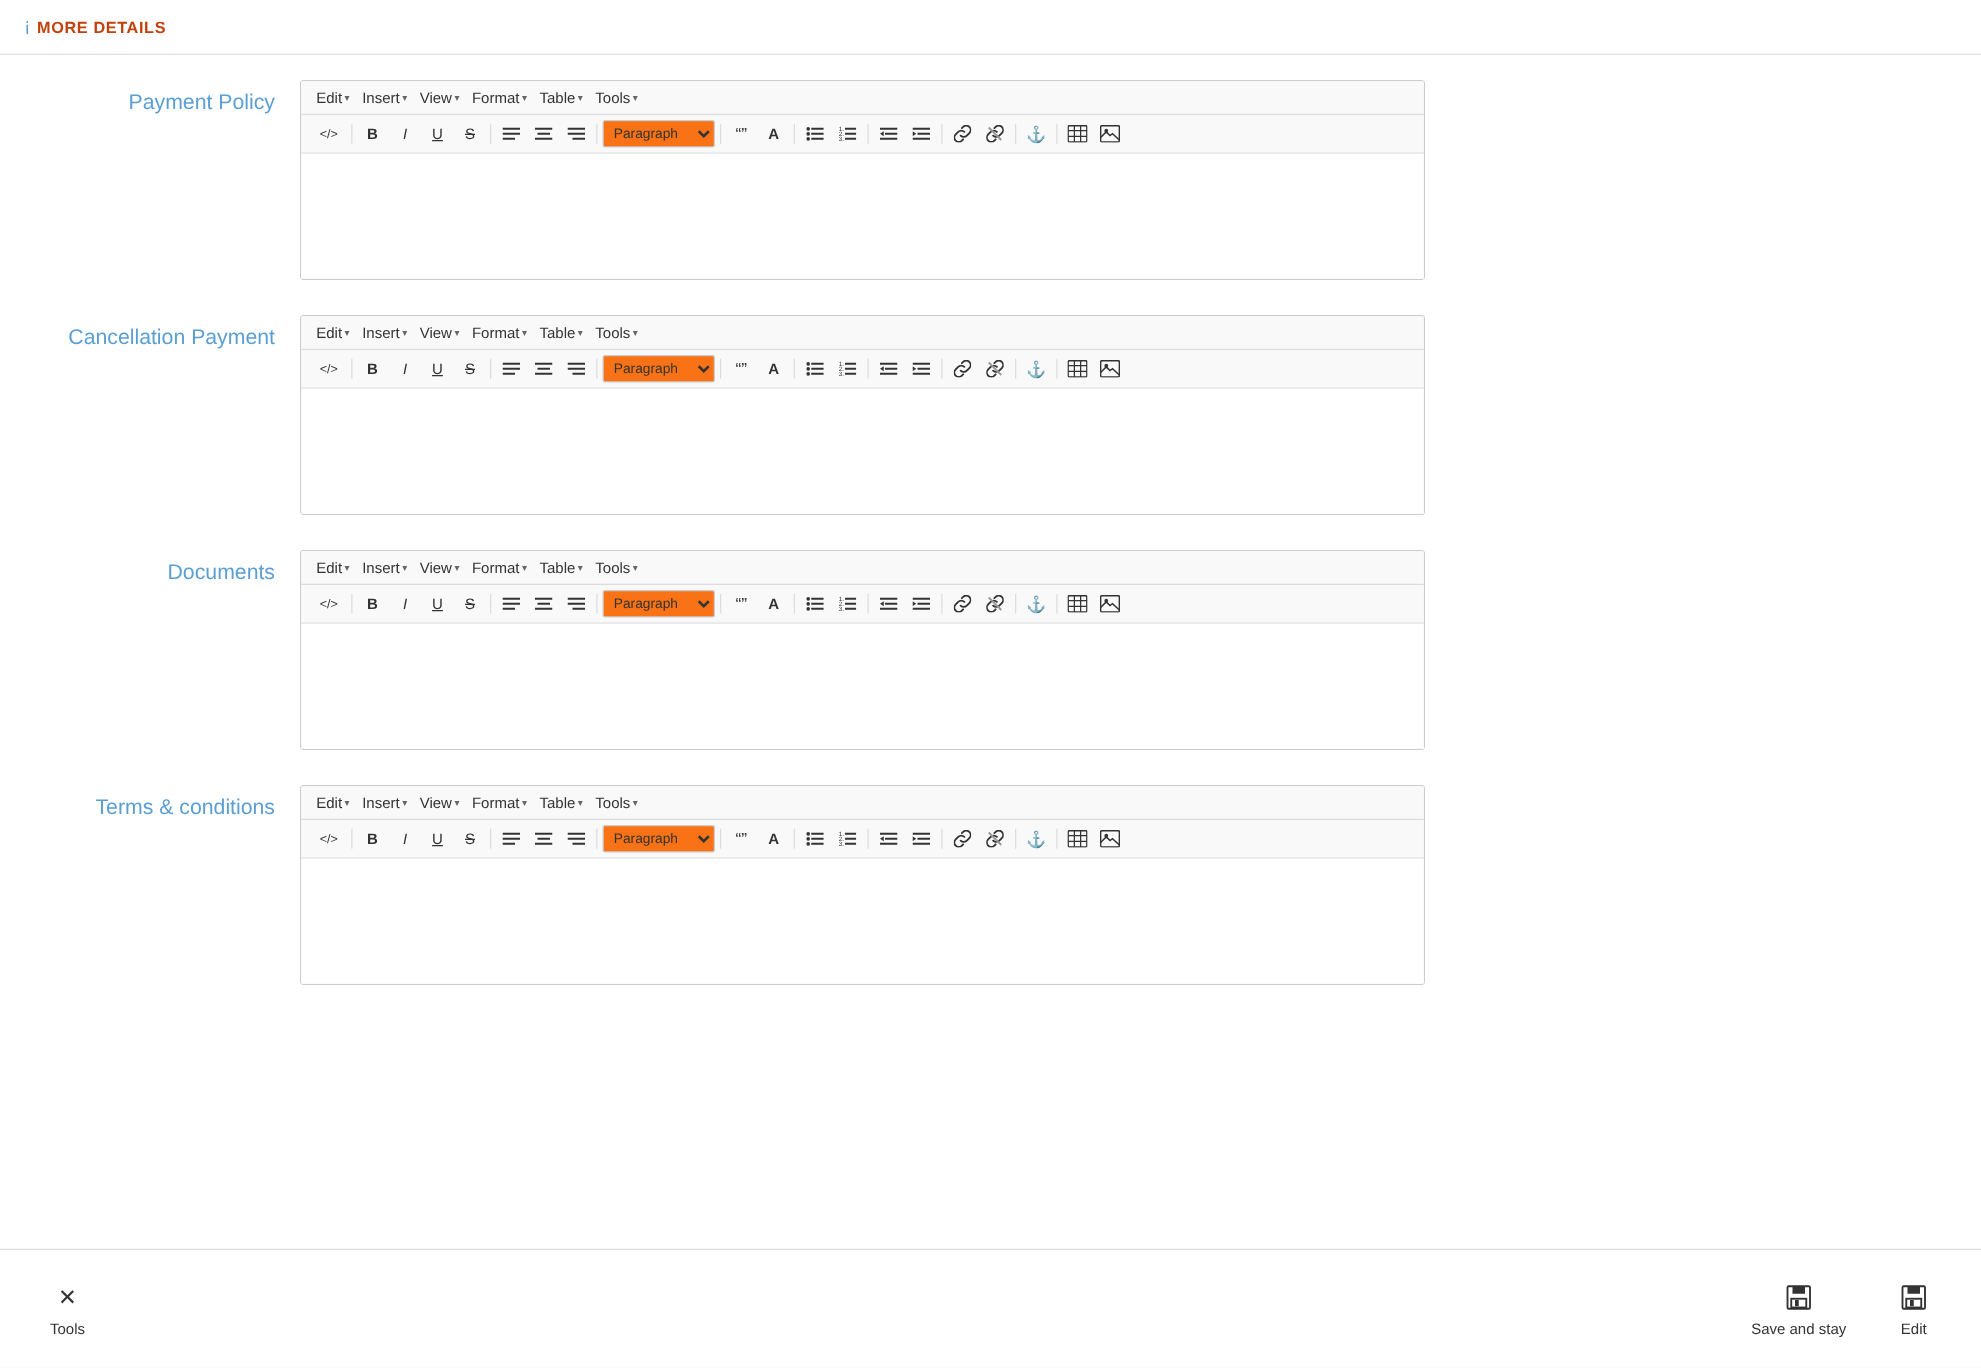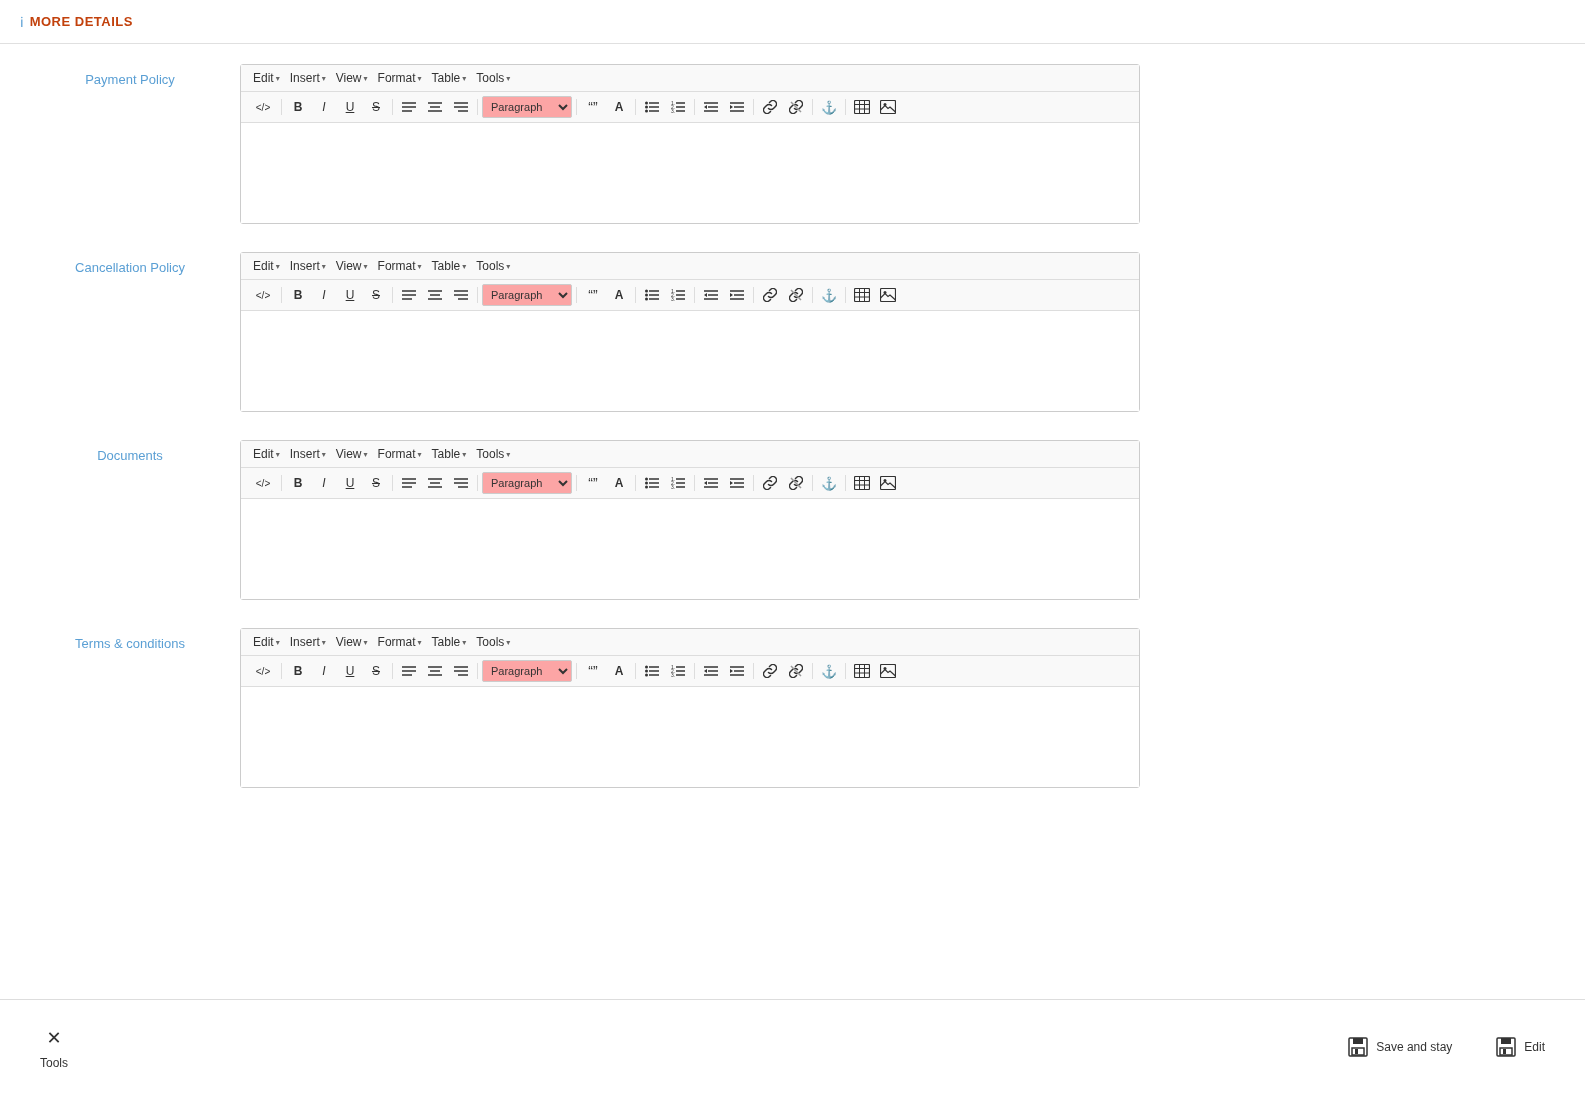--- a/index.html
+++ b/index.html
@@ -55,11 +55,11 @@
     .field-label {
       width: 200px;
       min-width: 200px;
-      text-align: center;
+      text-align: right;
       padding-right: 20px;
       padding-top: 8px;
       color: #5a9fd4;
-      font-size: 13px;
+      font-size: 17px;
       font-weight: 500;
     }
 

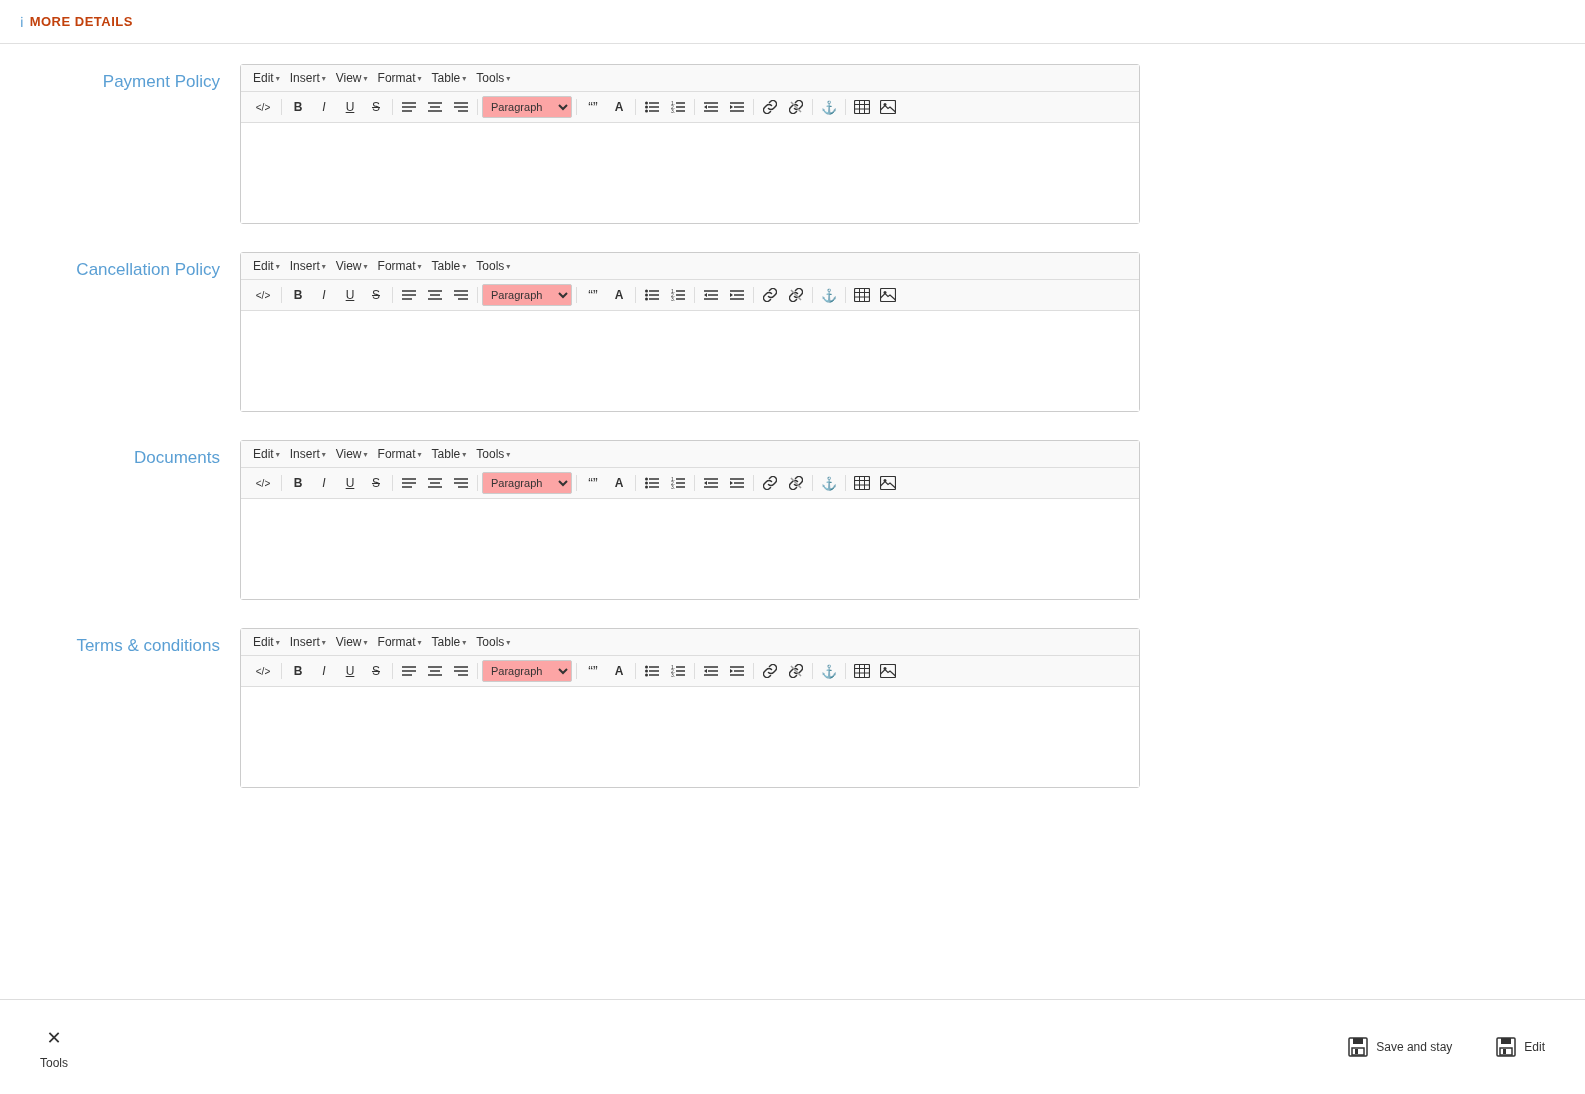--- a/index.html
+++ b/index.html
@@ -133,7 +133,7 @@
       font-size: 11px;
       border: 1px solid #ccc;
       border-radius: 2px;
-      background: #fca5a5;
+      background: #f97316;
       padding: 0 4px;
       color: #333;
       cursor: pointer;

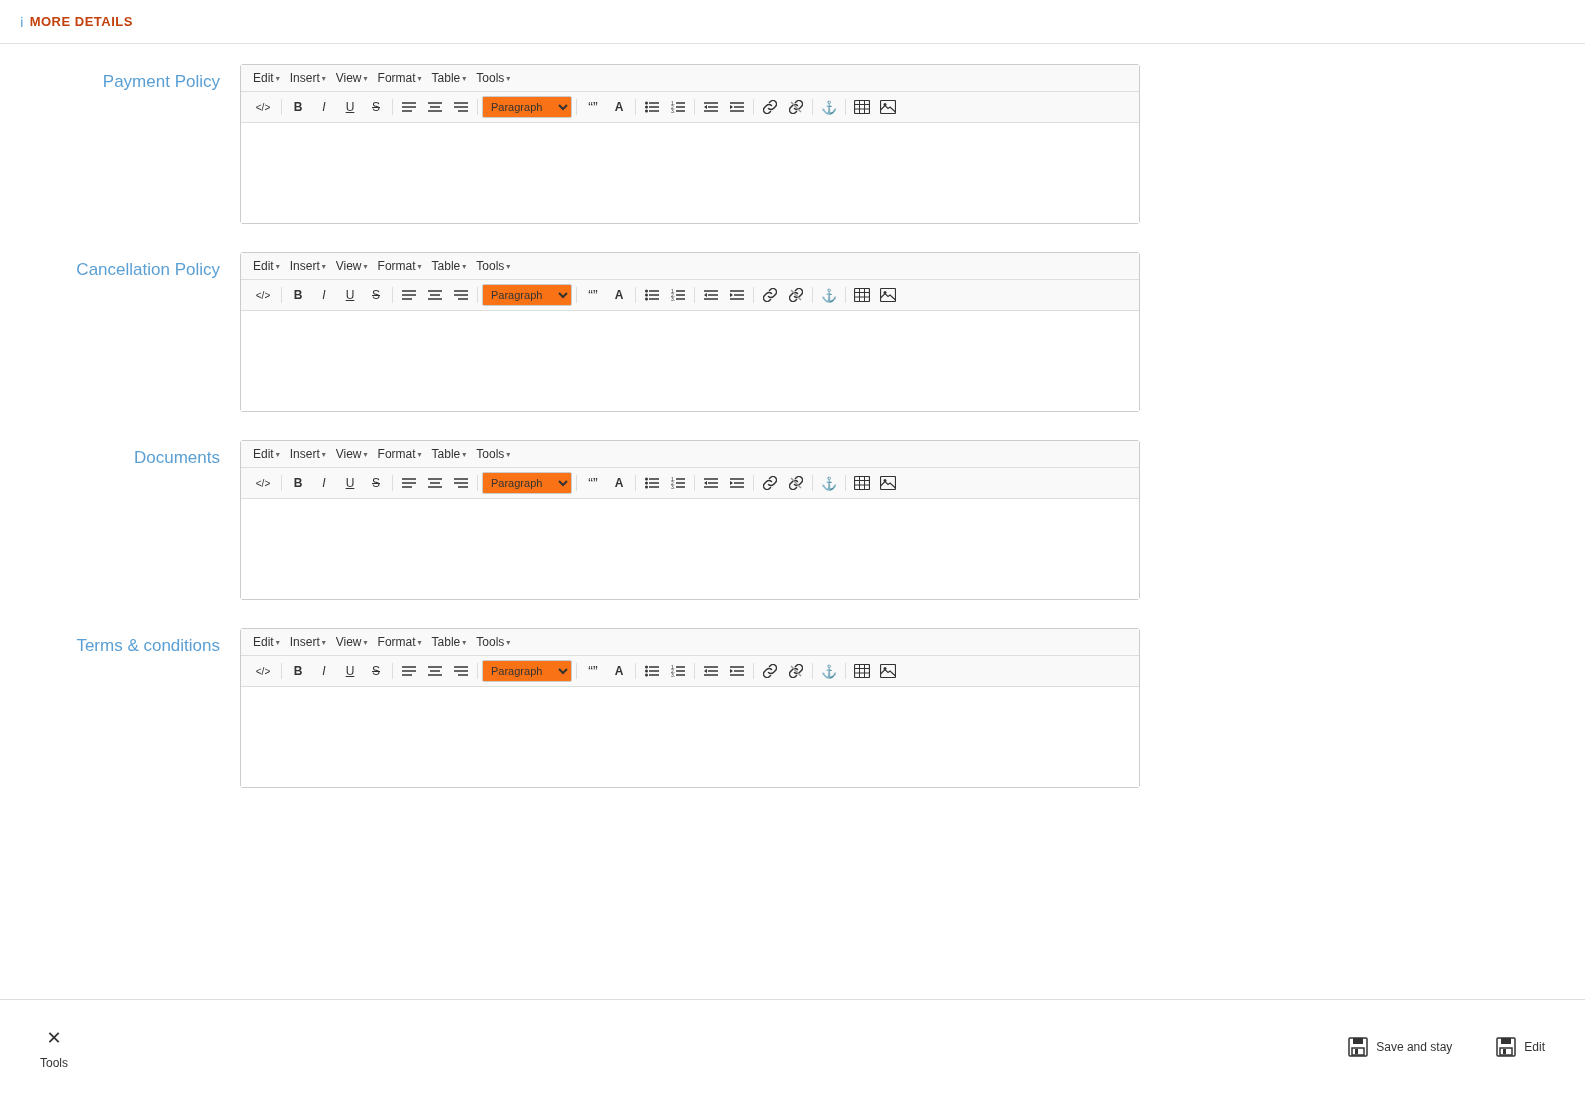--- a/index.html
+++ b/index.html
@@ -350,7 +350,7 @@
         </div>
       </div>
       <div class="field-row">
-        <div class="field-label">Cancellation Policy</div>
+        <div class="field-label">Cancellation Payment</div>
         <div class="editor-container">
           <div class="editor-menubar">
             <span class="menu-item">Edit <span class="chevron-down">▾</span></span>

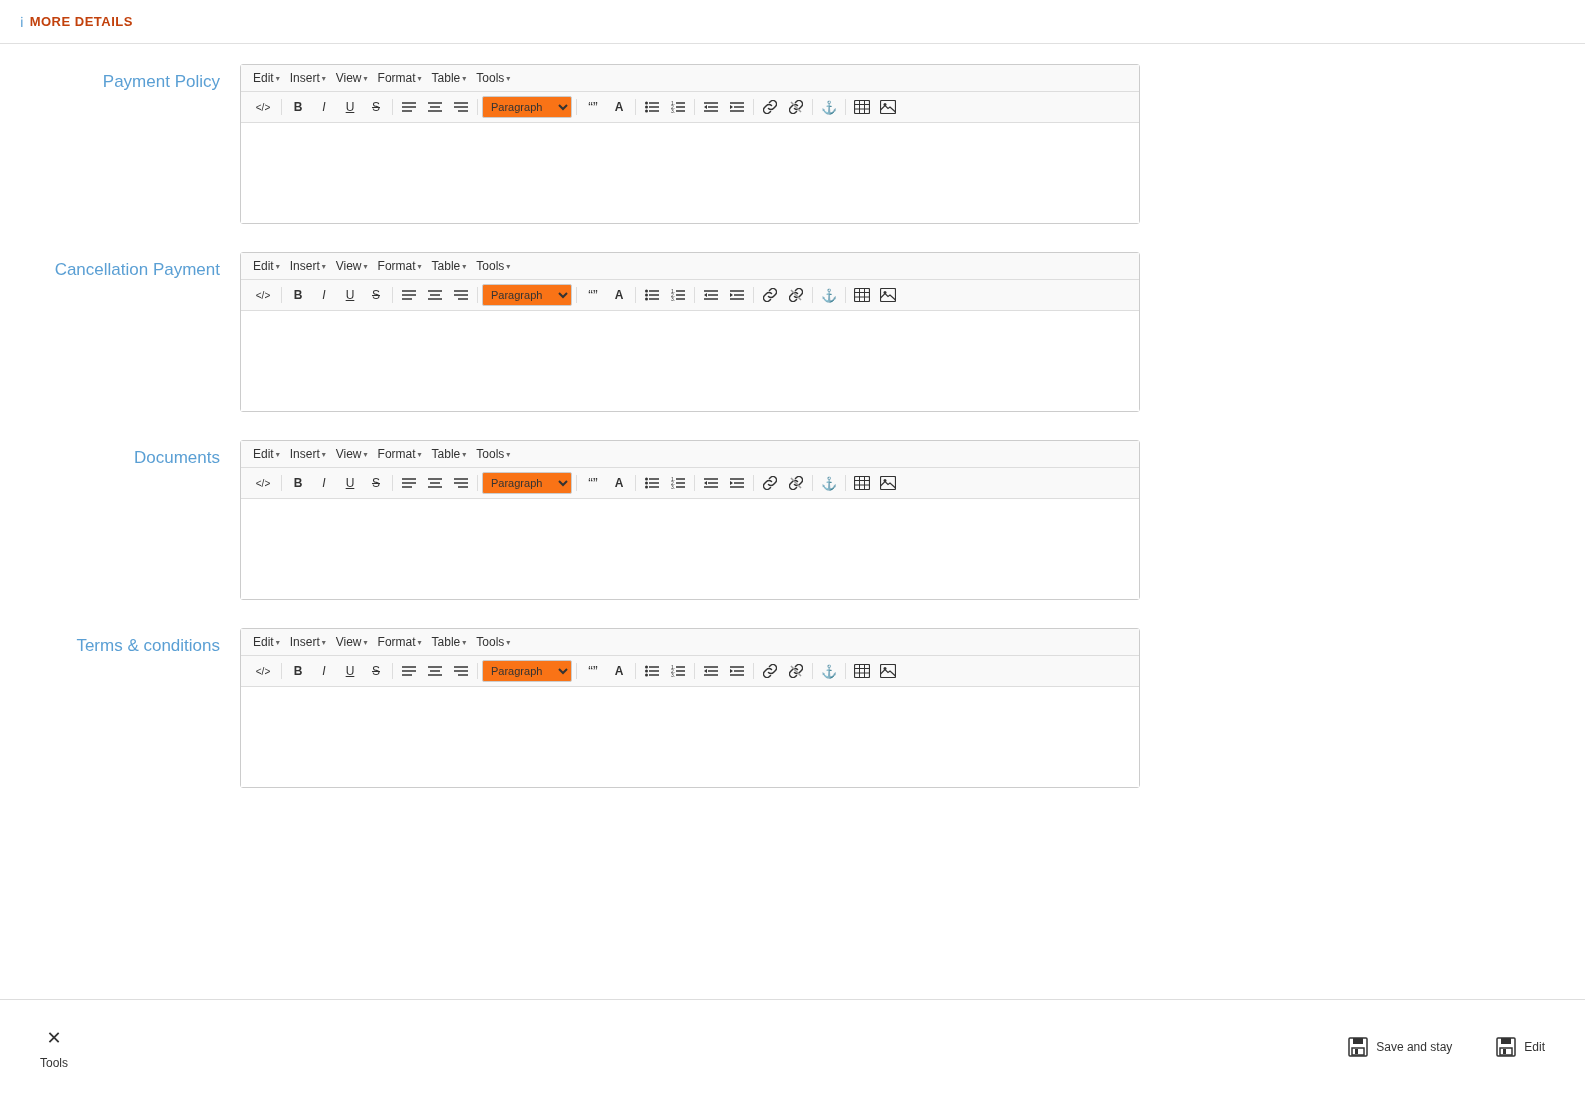--- a/index.html
+++ b/index.html
@@ -193,6 +193,7 @@
 
     .save-btn {
       display: flex;
+      flex-direction: column;
       align-items: center;
       gap: 4px;
       cursor: pointer;

